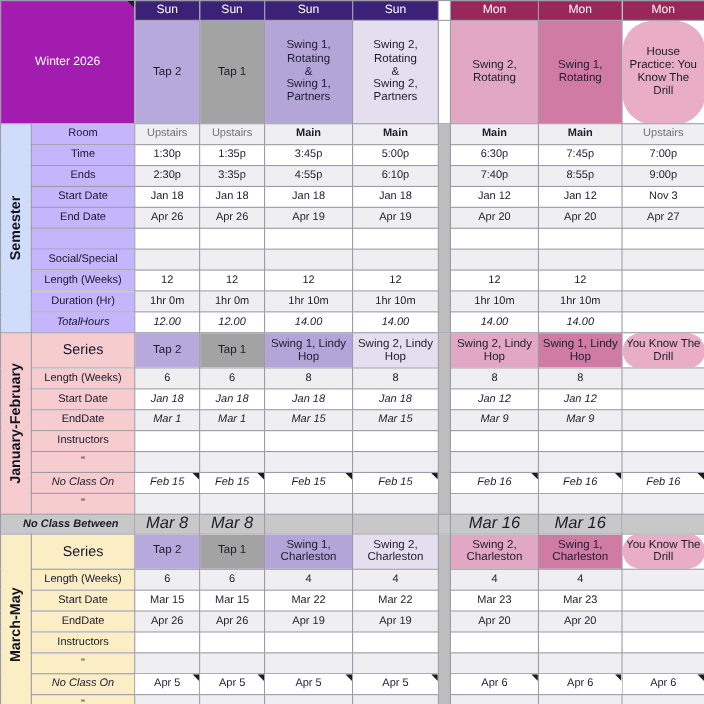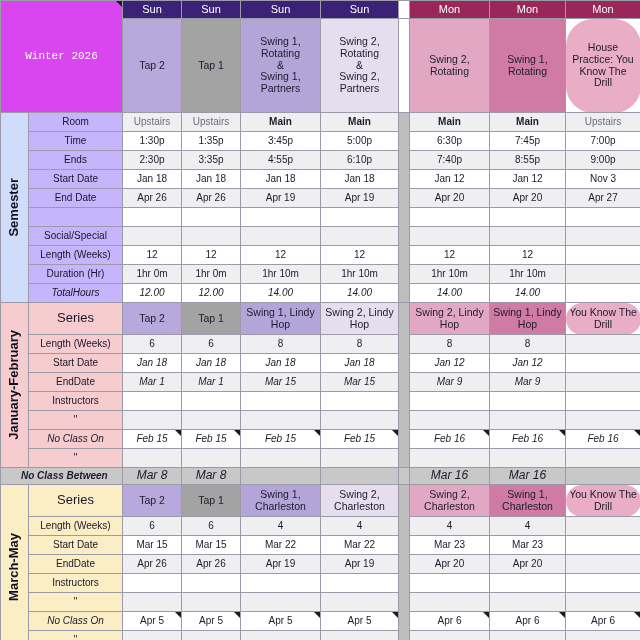--- a/index.html
+++ b/index.html
@@ -54,12 +54,11 @@
   .day-mon { background: #99275a; }
 
   .titleblock {
-    background: #d946ef;
+    background: #a21caf;
     font-size: 14px;
     font-weight: bold;
     color: #10101c;
     border: 1px solid #7e7e90;
-    font-family: Liberation Mono, monospace;
   }
   .seriescell {
     font-size: 10.5px;

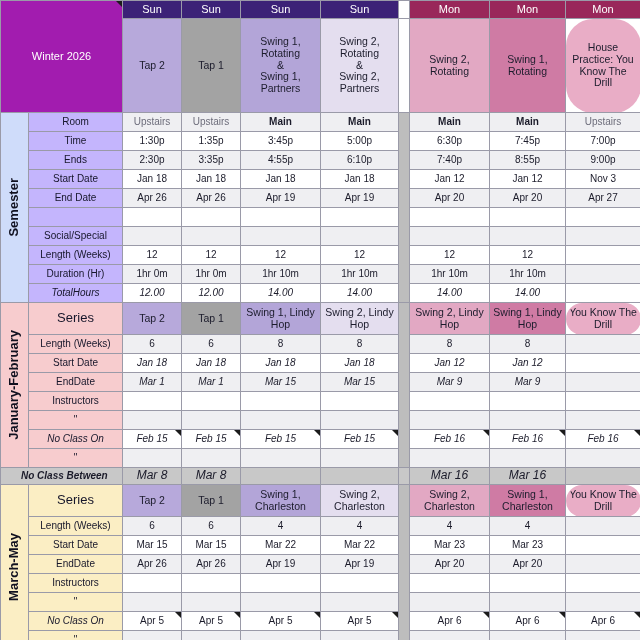--- a/index.html
+++ b/index.html
@@ -134,7 +134,7 @@
     height: 17px;
     background: #c8c8c8;
     font-style: italic;
-    font-size: 12px;
+    font-size: 15px;
     border: 1px solid #8c8c99;
   }
   .ncb .ncb-label {

